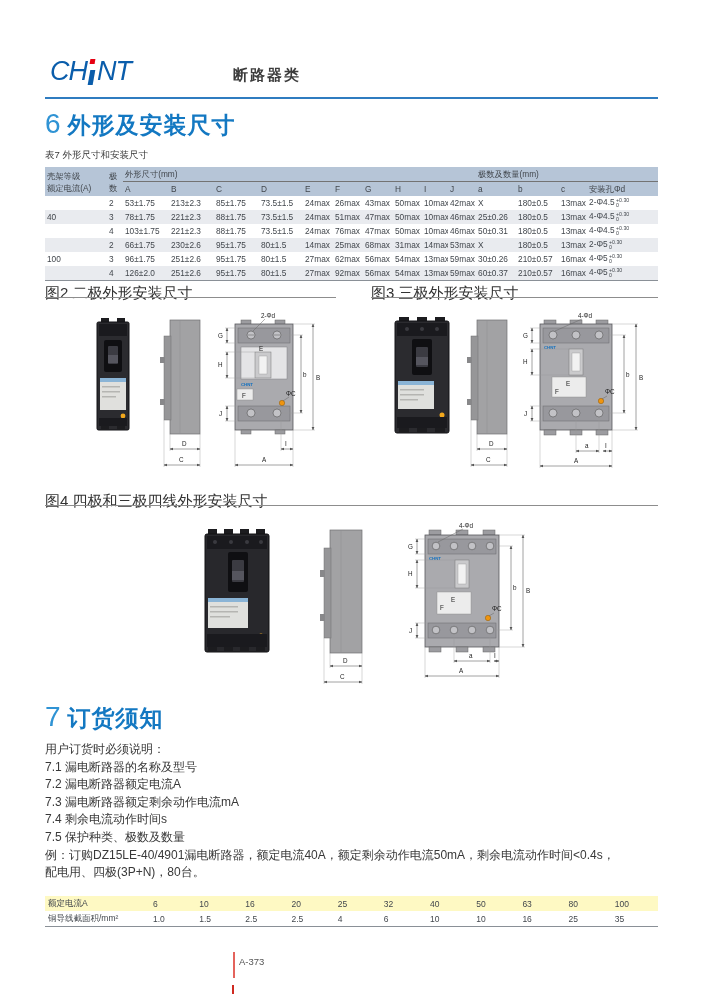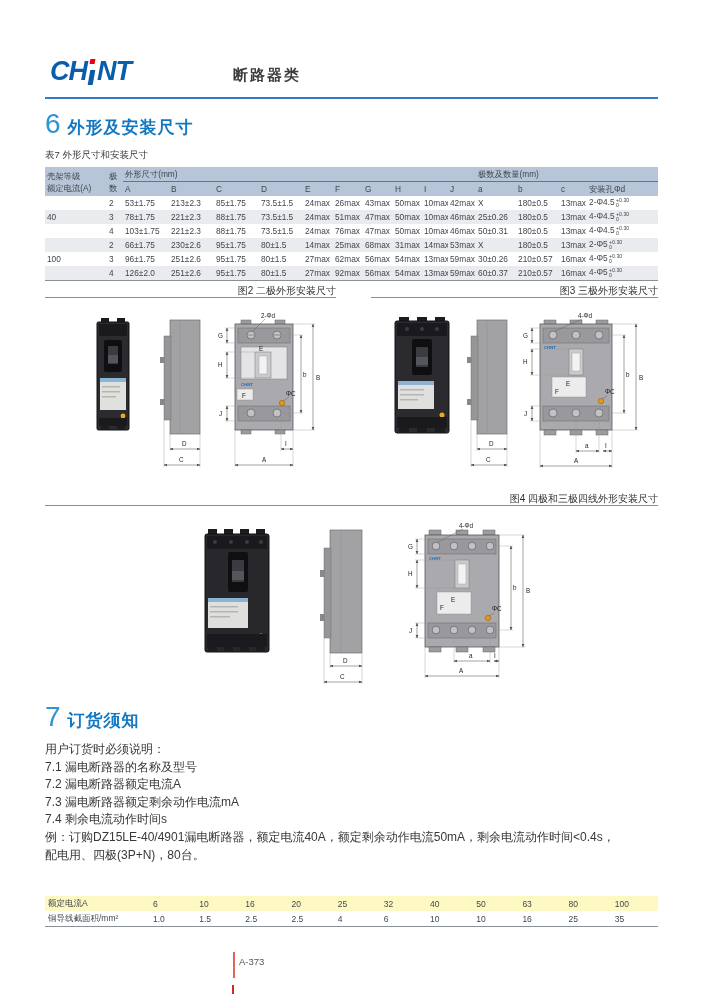--- a/index.html
+++ b/index.html
@@ -10,7 +10,7 @@
   }
   
   .logo{position:absolute;left:50px;top:58px;display:flex;
-    font-weight:bold;font-style:italic;font-size:27px;color:#0a5dab;letter-spacing:-1px;line-height:1;}
+    font-weight:normal;font-style:italic;font-size:27px;color:#0a5dab;letter-spacing:-1px;line-height:1;}
   .logo .i-col{position:relative;width:8px;height:27px;margin:0 1px;}
   .logo .i-col .stem{position:absolute;left:1px;bottom:0;width:5px;height:15px;background:#0a5dab;transform:skewX(-10deg);}
   .logo .i-col .dot{position:absolute;left:2px;top:1px;width:5px;height:5px;background:#e60012;transform:skewX(-10deg);}

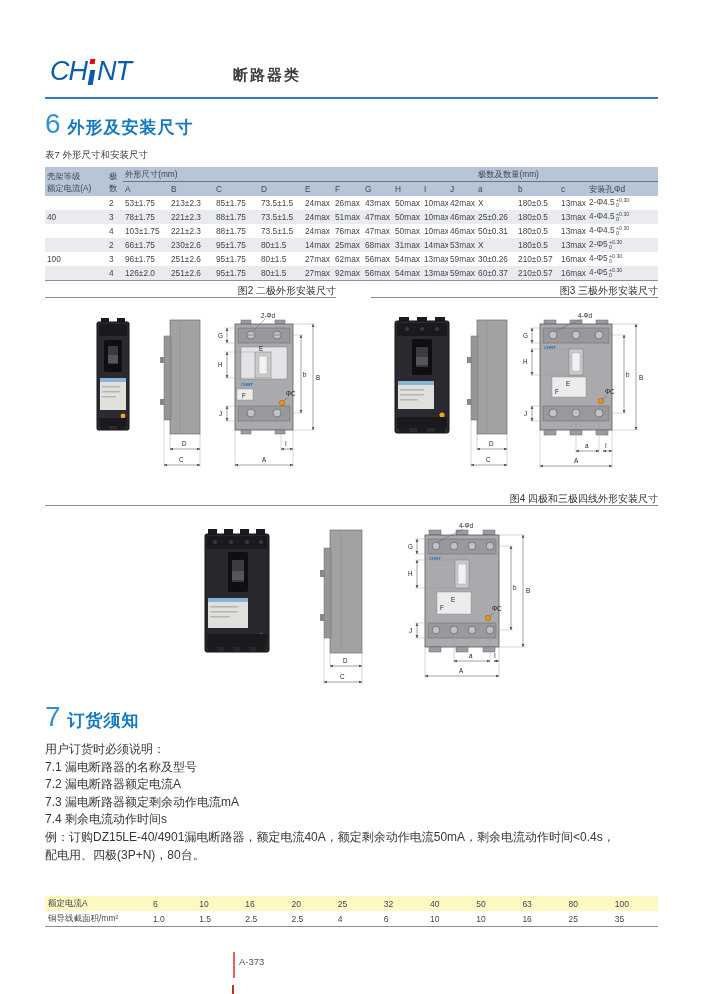--- a/index.html
+++ b/index.html
@@ -19,7 +19,7 @@
   
   .sec-head{position:absolute;left:45px;display:flex;align-items:baseline;}
   .sec-num{font-size:28px;color:#2f93d4;line-height:1;}
-  .sec-title{font-size:17px;font-weight:bold;color:#1378c2;margin-left:7px;letter-spacing:1px;}
+  .sec-title{font-size:23px;font-weight:bold;color:#1378c2;margin-left:7px;letter-spacing:1px;}
   .intro-row{position:absolute;left:45px;top:149px;width:613px;display:flex;justify-content:space-between;font-size:10px;color:#383838;}
   .intro-row .tcap{font-size:9.5px;}
   

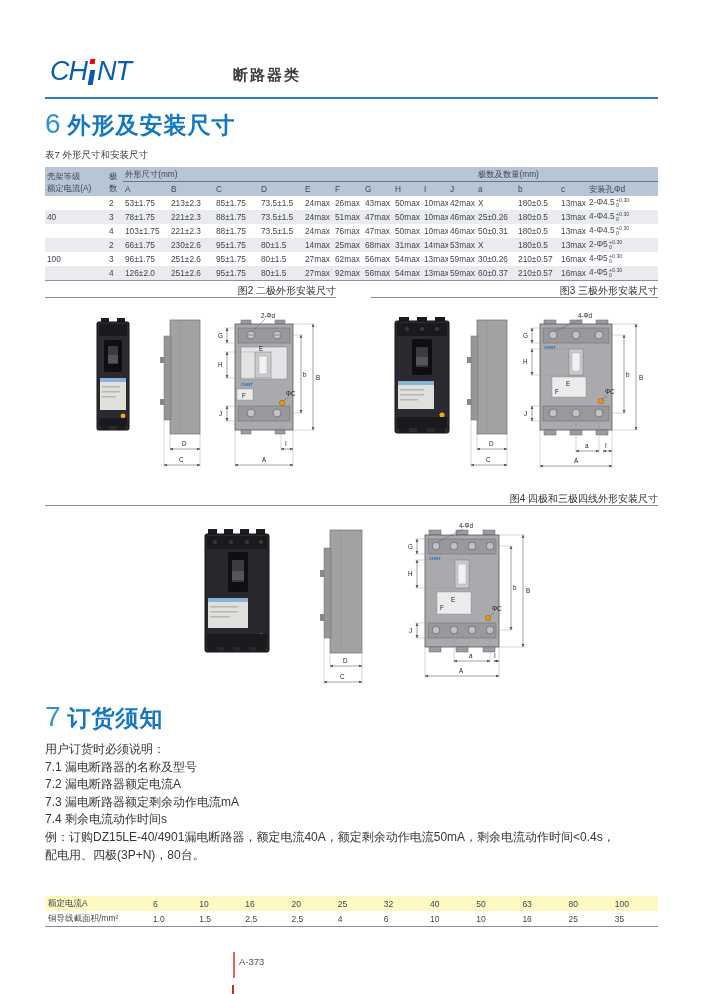--- a/index.html
+++ b/index.html
@@ -35,7 +35,7 @@
   .tolwrap{display:inline-block;vertical-align:middle;margin-left:1px;line-height:1;}
   .tolwrap i{display:block;font-style:normal;font-size:5.5px;transform:scale(.95);transform-origin:left center;}
   
-  .figcap{position:absolute;font-size:10px;color:#333;text-align:right;}
+  .figcap{position:absolute;font-size:15px;color:#333;text-align:left;}
   .figrule{position:absolute;height:1px;background:#8d8d8d;}
   
   .figsvg{position:absolute;}

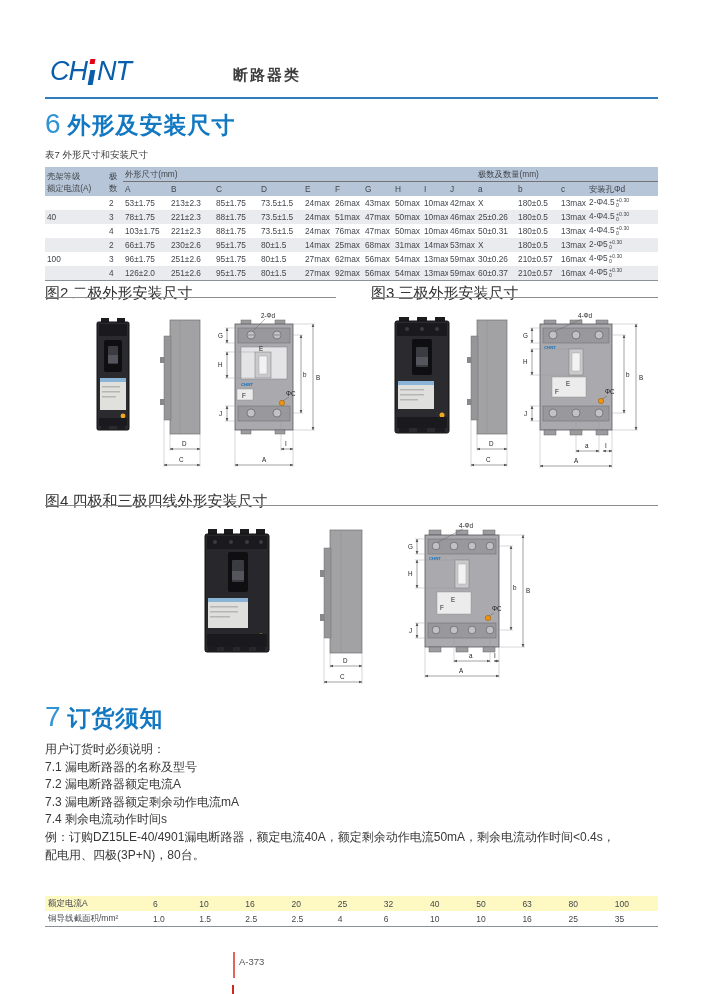--- a/index.html
+++ b/index.html
@@ -560,6 +560,7 @@
     <div>7.2 漏电断路器额定电流A</div>
     <div>7.3 漏电断路器额定剩余动作电流mA</div>
     <div>7.4 剩余电流动作时间s</div>
+    <div>7.5 保护种类、极数及数量</div>
     <div>例：订购DZ15LE-40/4901漏电断路器，额定电流40A，额定剩余动作电流50mA，剩余电流动作时间&lt;0.4s，</div>
     <div>配电用、四极(3P+N)，80台。</div>
   </div>

